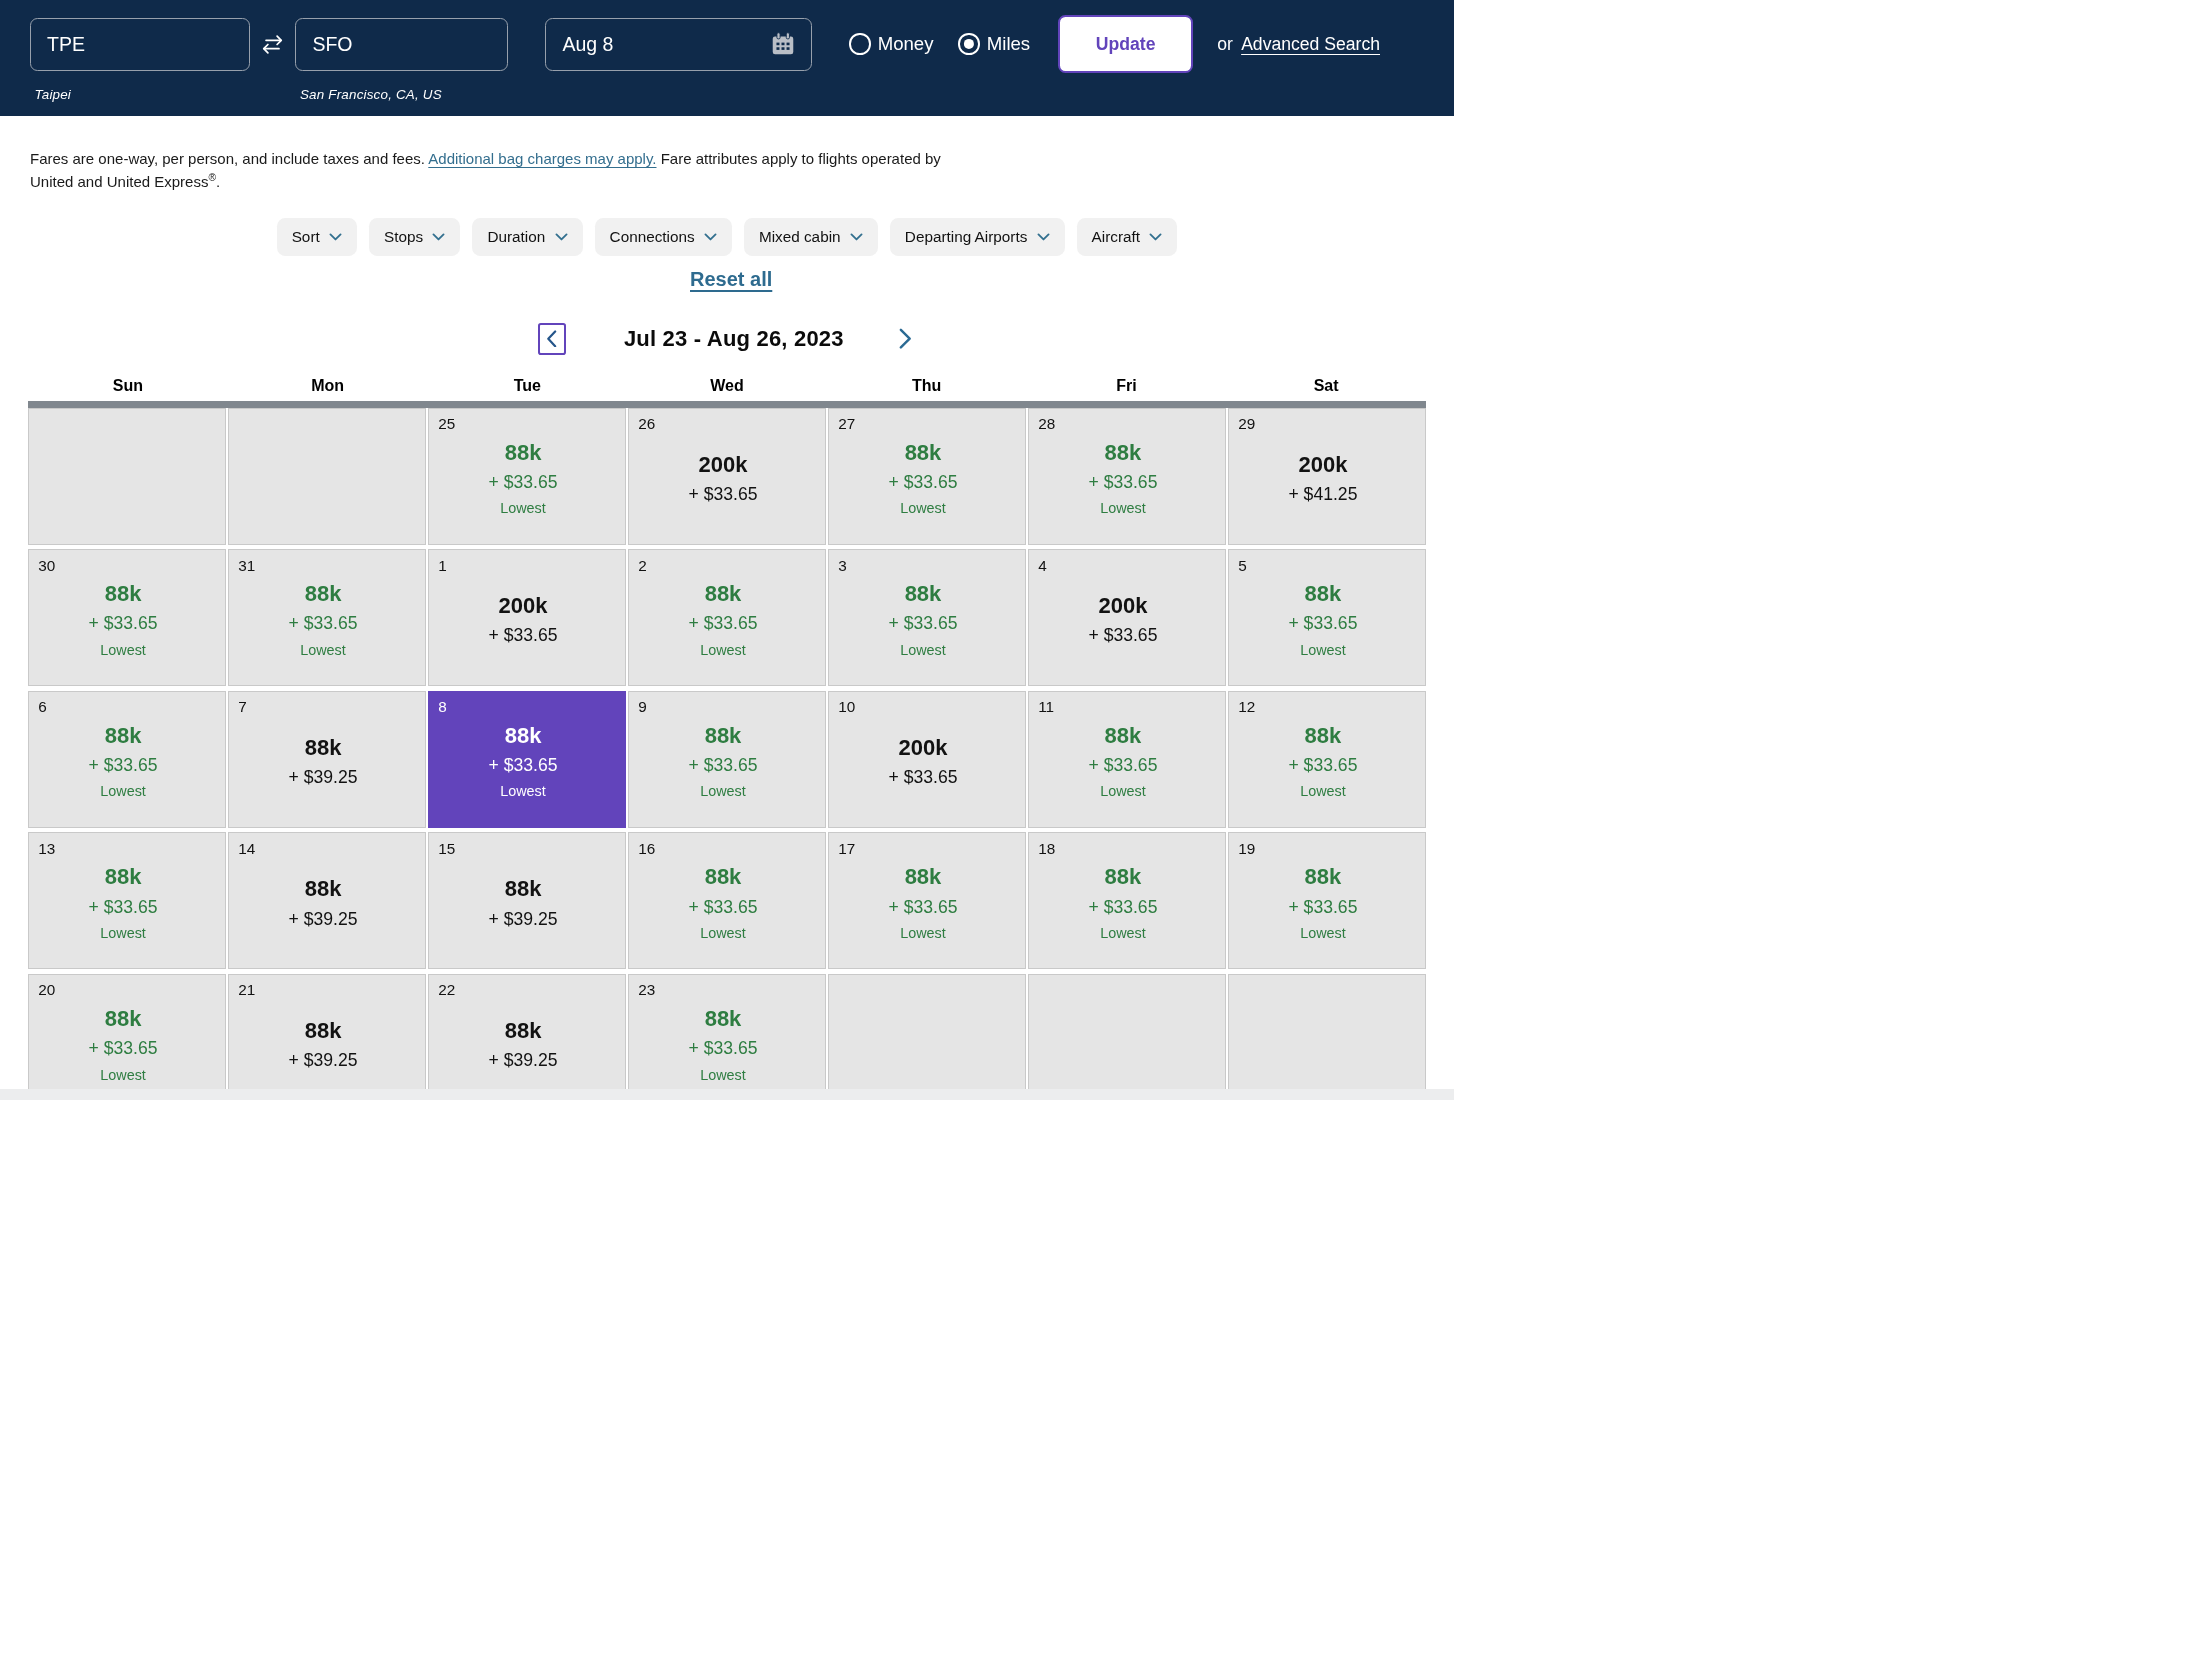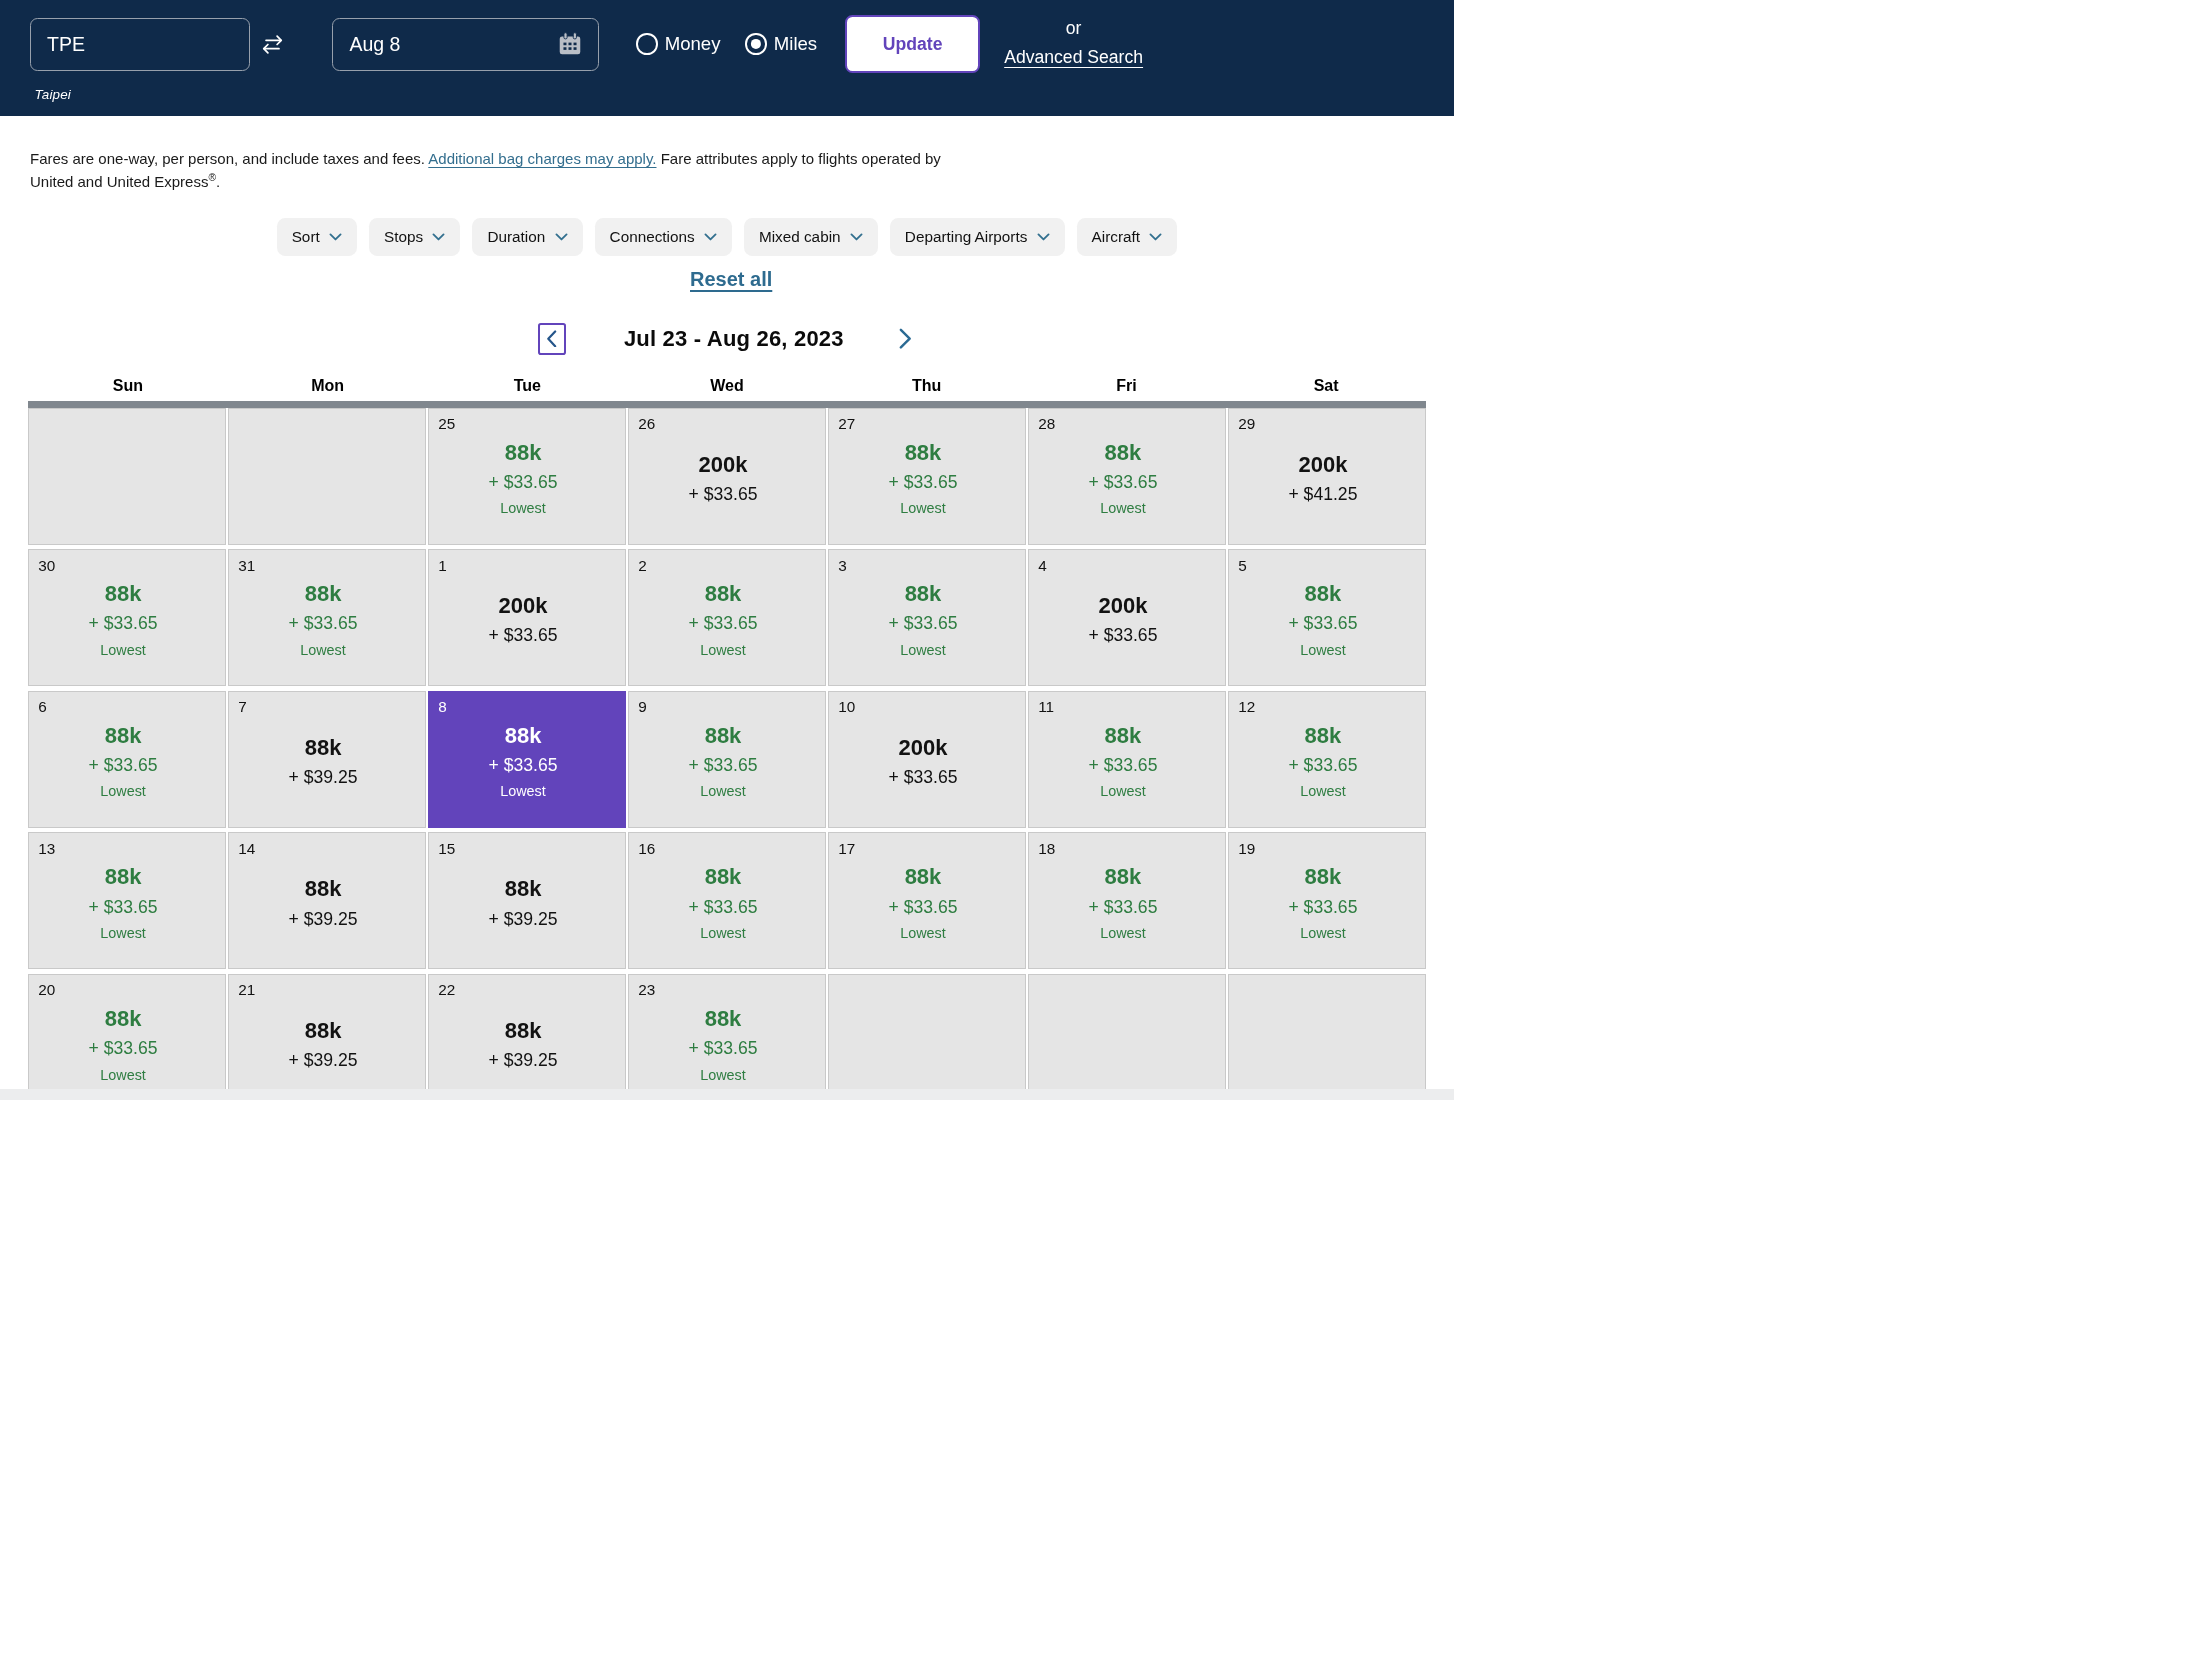--- a/index.html
+++ b/index.html
@@ -111,6 +111,10 @@
       </svg>
     </div>
 
+    <div class="fieldgroup">
+      <div class="inputbox dest-box">SFO</div>
+      <div class="field-label">San Francisco, CA, US</div>
+    </div>
 
     <div class="fieldgroup" style="margin-left:37px">
       <div class="inputbox date-box">

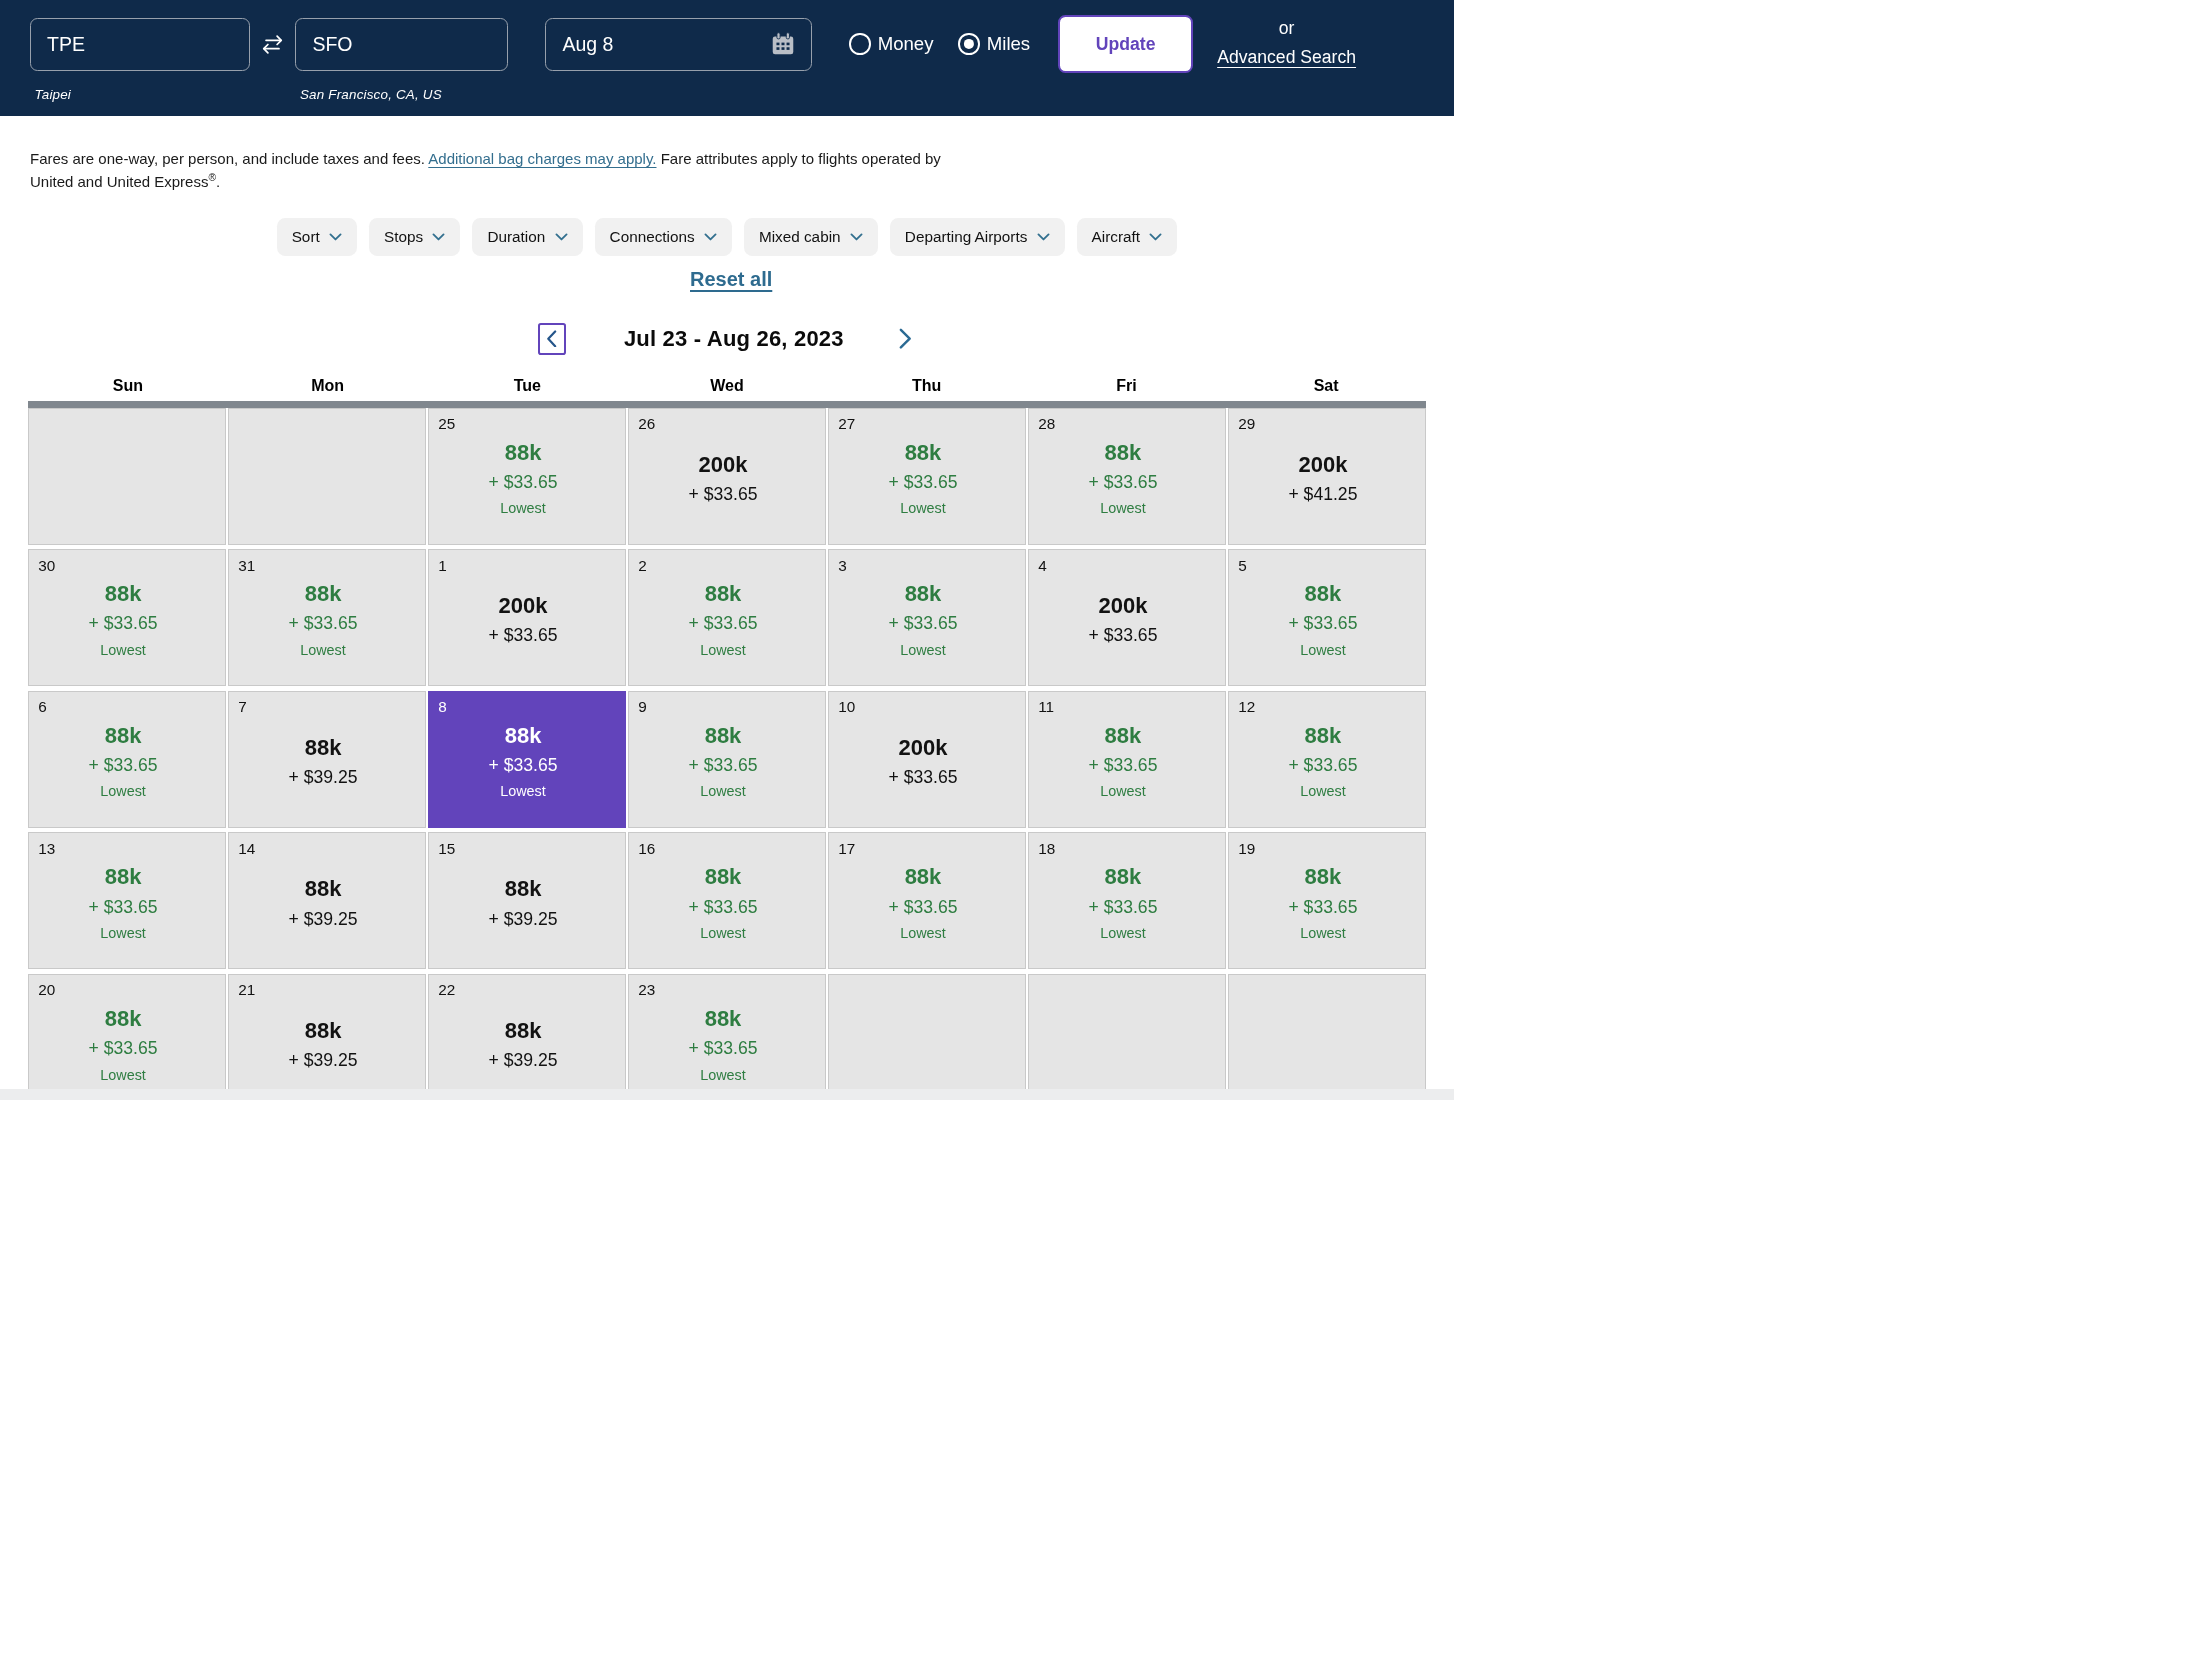--- a/index.html
+++ b/index.html
@@ -45,7 +45,7 @@
     border-radius:7.4px; color:#6244BB; font-size:17.6px; font-weight:600;
     font-family:"Liberation Sans", sans-serif; cursor:pointer;
   }
-  .adv-wrap { height:53px; display:flex; align-items:center; gap:8.3px; margin-left:24px;flex-direction:column; }
+  .adv-wrap { height:53px; display:flex; align-items:center; gap:8.3px; margin-left:24px; }
   .or-text { color:#fff; font-size:17.6px; }
   .adv-link { color:#fff; font-size:17.6px; font-weight:500; text-decoration:underline; text-underline-offset:3.7px; }
 

